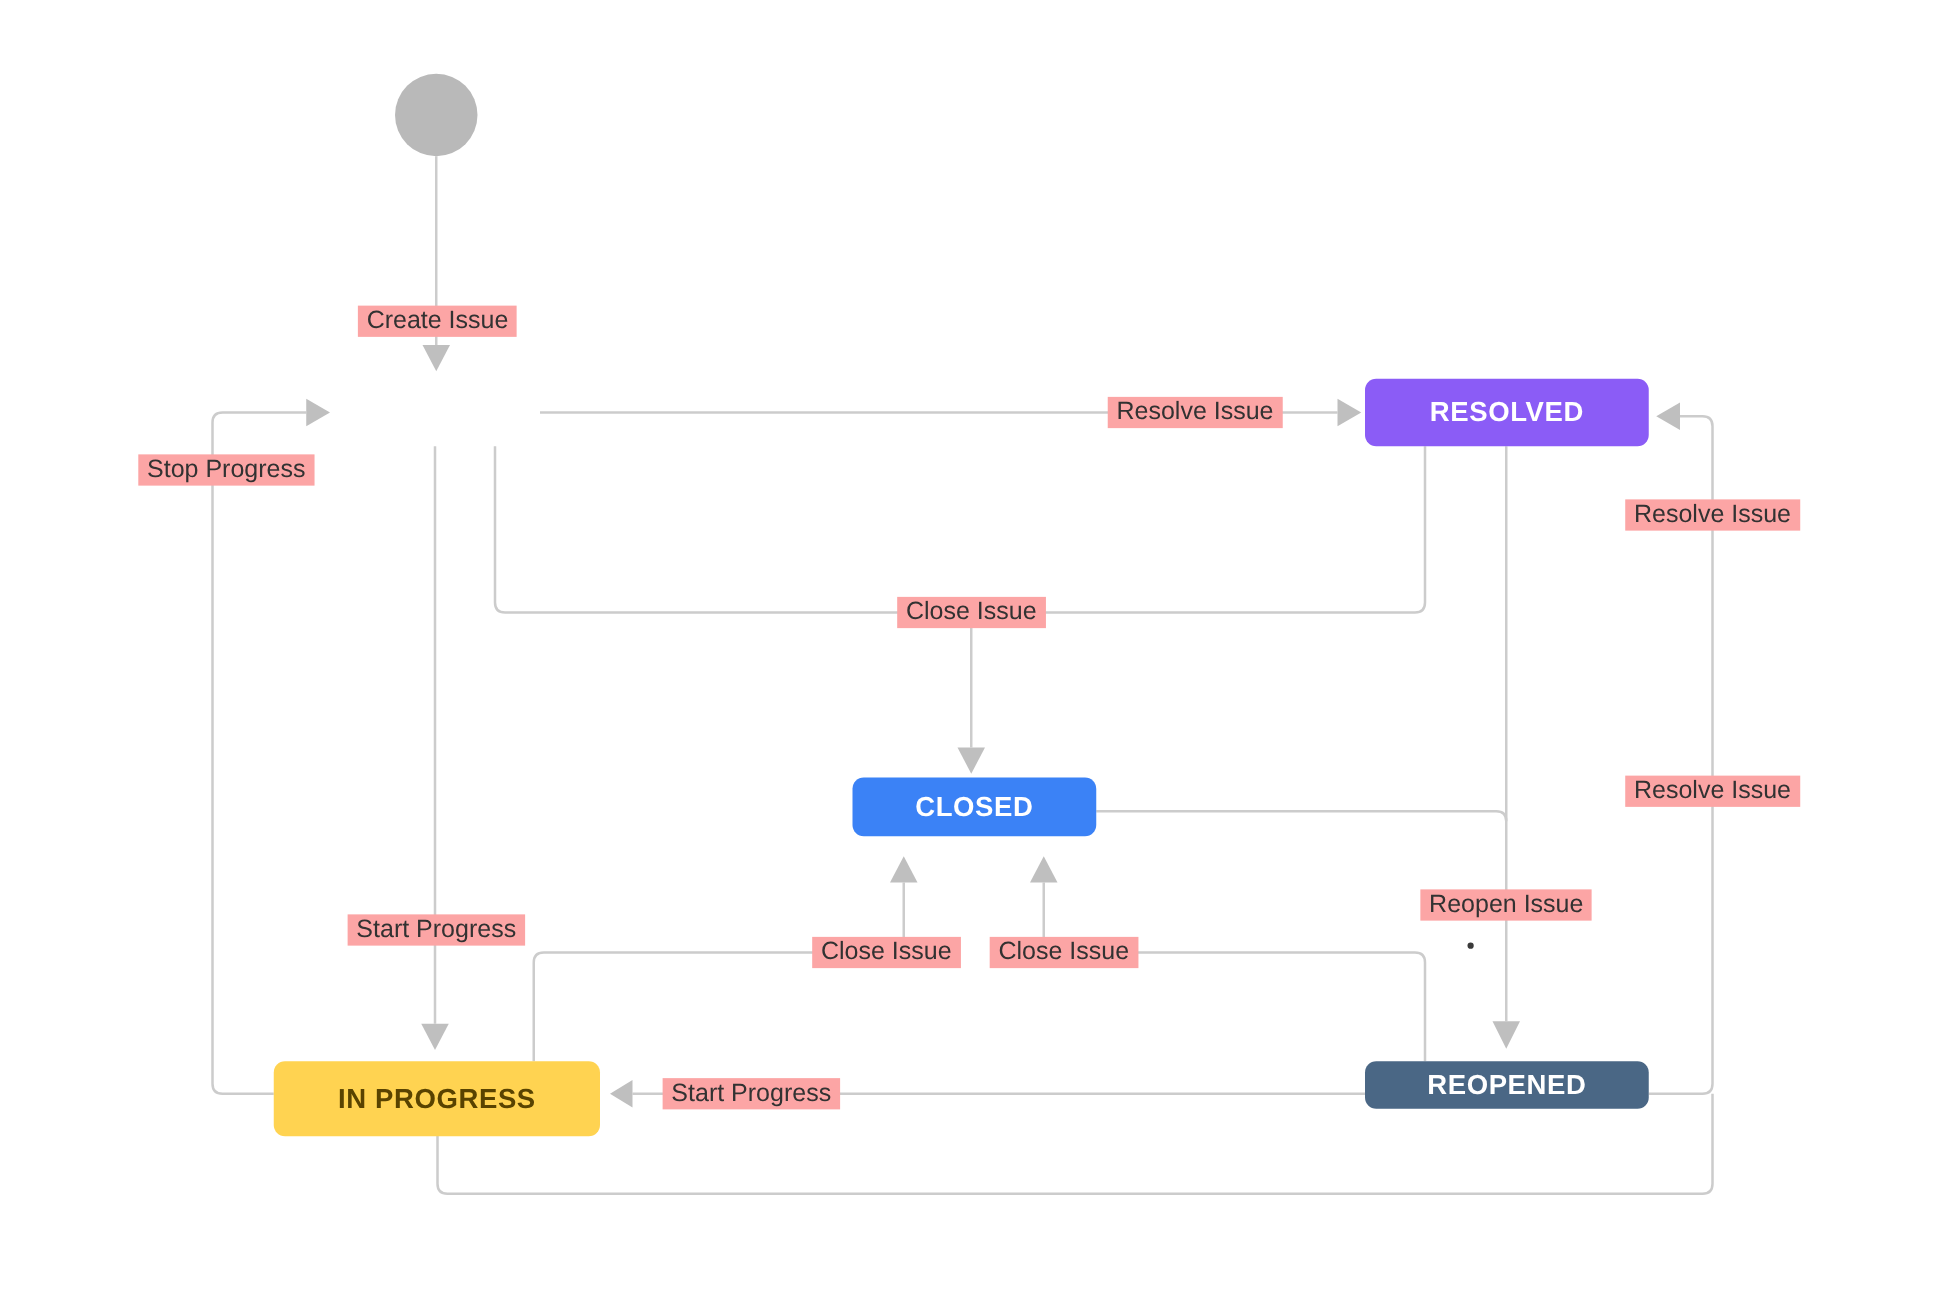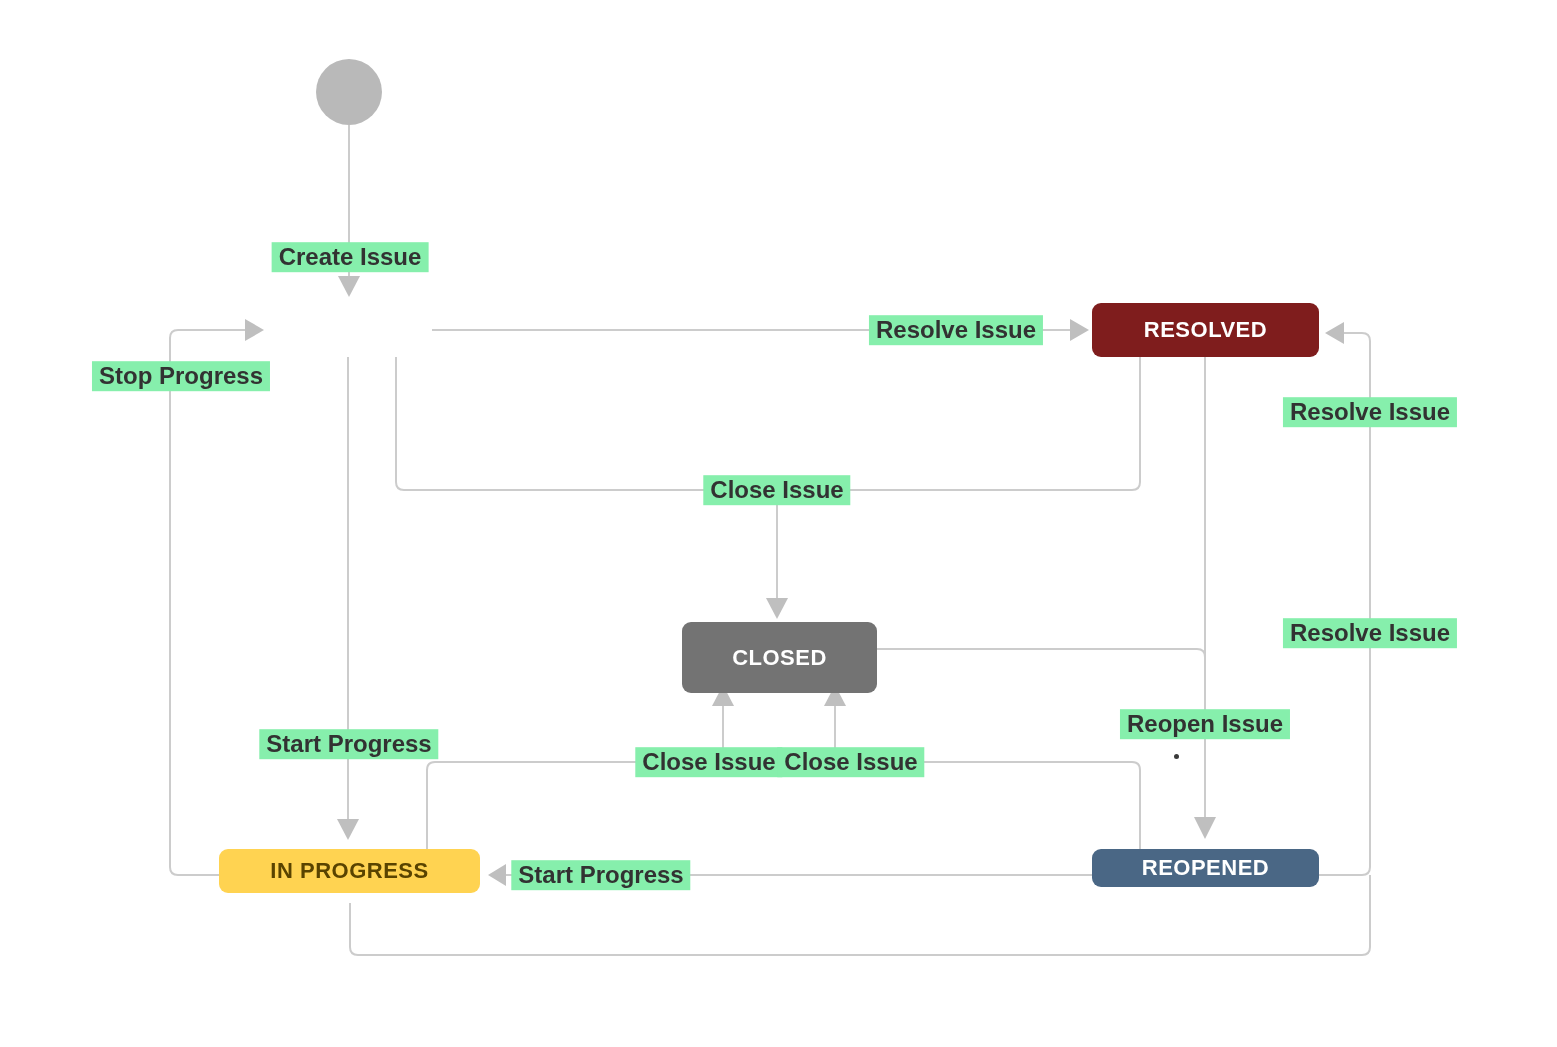--- a/index.html
+++ b/index.html
@@ -11,8 +11,8 @@
     background:var(--start-color,#b9b9b9);}
   .node{position:absolute;display:flex;align-items:center;justify-content:center;
     border-radius:9px;font-weight:bold;font-size:22px;letter-spacing:0.5px;cursor:default;}
-  .elabel{position:absolute;transform:translate(-50%,-50%);background:#86efac;
-    padding:1px 7px;font-weight:bold;font-size:24px;line-height:1.15;white-space:nowrap;
+  .elabel{position:absolute;transform:translate(-50%,-50%);background:#fca5a5;
+    padding:1px 7px;font-weight:normal;font-size:20px;line-height:1.15;white-space:nowrap;
     color:var(--elabel-color,#323232);}
   .stray-dot{position:absolute;left:1174px;top:754px;width:5px;height:5px;border-radius:50%;
     background:#3a3a3a;}

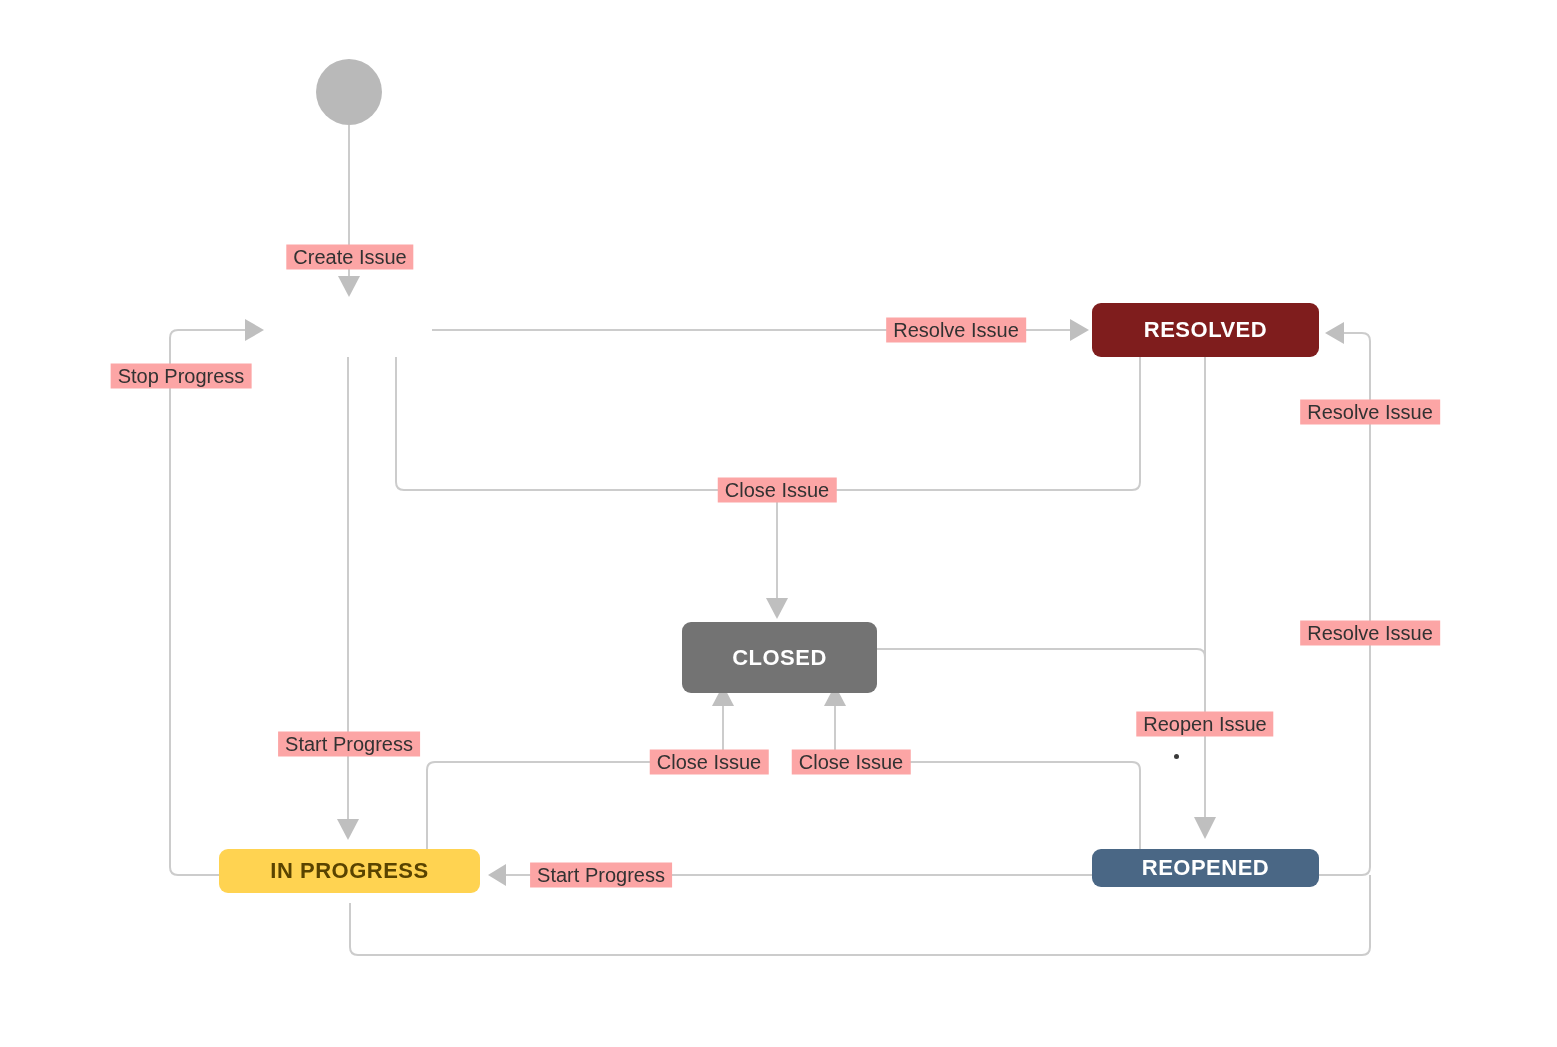--- a/index.html
+++ b/index.html
@@ -63,7 +63,7 @@
   <div class="start-circle"></div>
 
 
-  <div class="node" style="left: 1092px; top: 303px; width: 227px; height: 54px; background-color: #7f1d1d; color: rgb(255, 255, 255);">RESOLVED</div>
+  <div class="node" style="left: 1092px; top: 303px; width: 227px; height: 54px; background-color: #8b5cf6; color: rgb(255, 255, 255);">RESOLVED</div>
 
   <div class="node" style="left: 682px; top: 622px; width: 195px; height: 71px; background-color: #737373; color: rgb(255, 255, 255);">CLOSED</div>
 

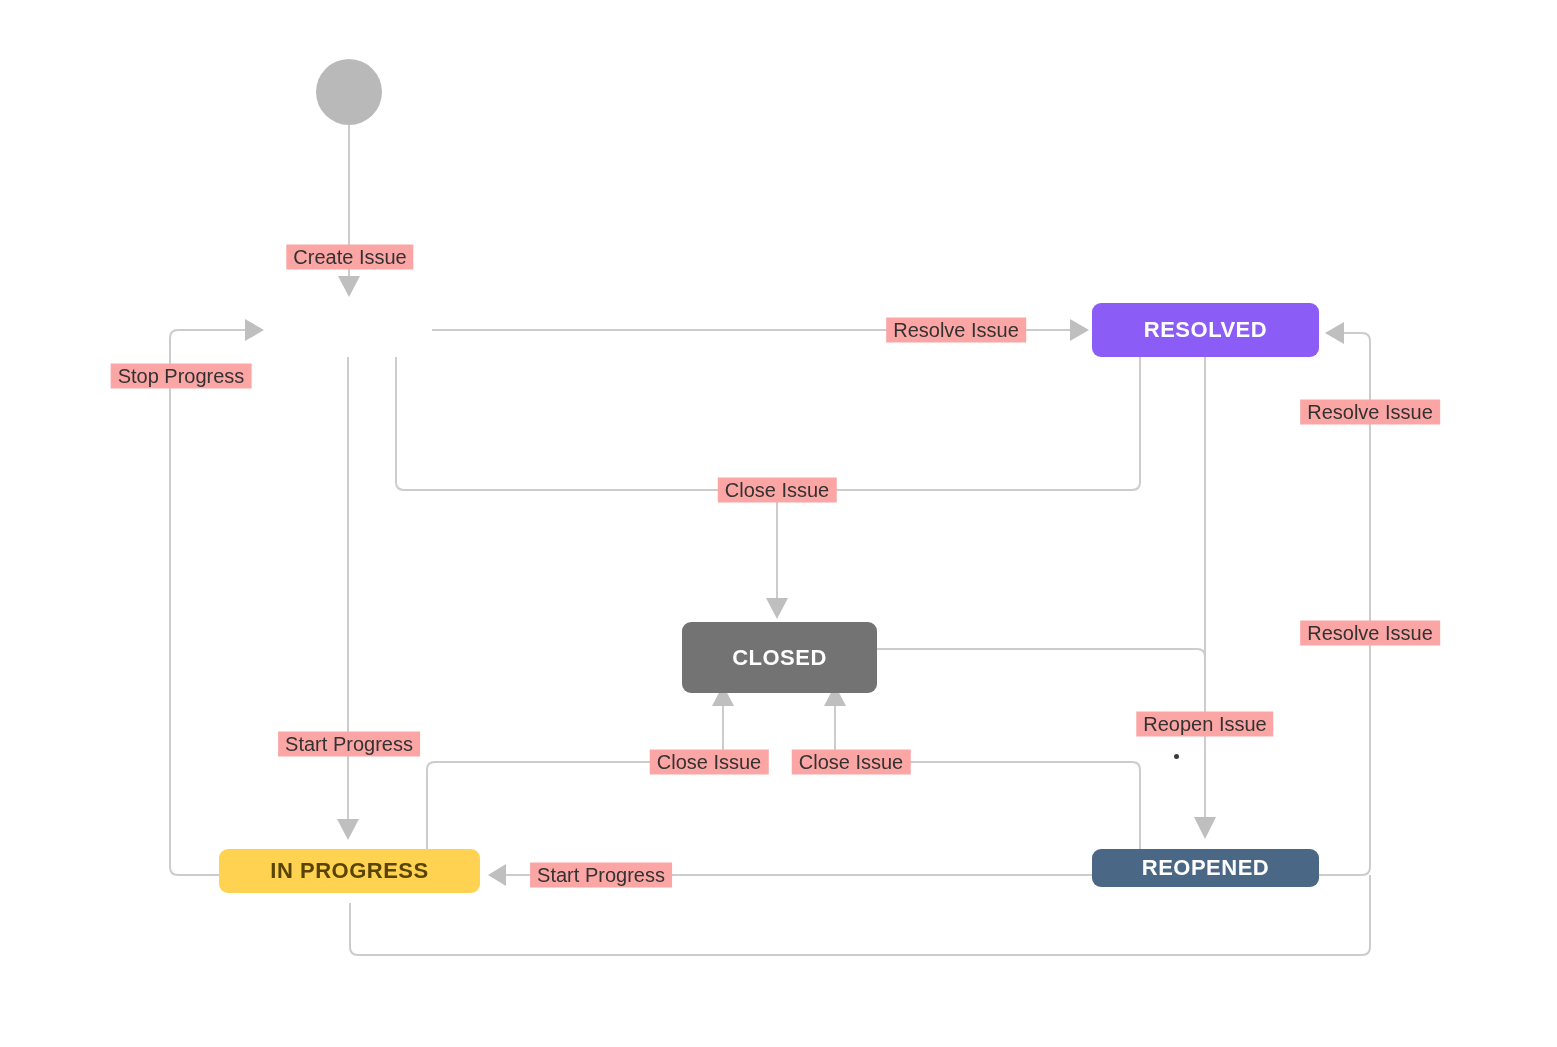--- a/index.html
+++ b/index.html
@@ -65,7 +65,7 @@
 
   <div class="node" style="left: 1092px; top: 303px; width: 227px; height: 54px; background-color: #8b5cf6; color: rgb(255, 255, 255);">RESOLVED</div>
 
-  <div class="node" style="left: 682px; top: 622px; width: 195px; height: 71px; background-color: #737373; color: rgb(255, 255, 255);">CLOSED</div>
+  <div class="node" style="left: 682px; top: 622px; width: 195px; height: 47px; background-color: #3b82f6; color: rgb(255, 255, 255);">CLOSED</div>
 
   <div class="node" style="left: 219px; top: 849px; width: 261px; height: 44px; background-color: rgb(255, 211, 81); color: rgb(89, 67, 0);">IN PROGRESS</div>
 

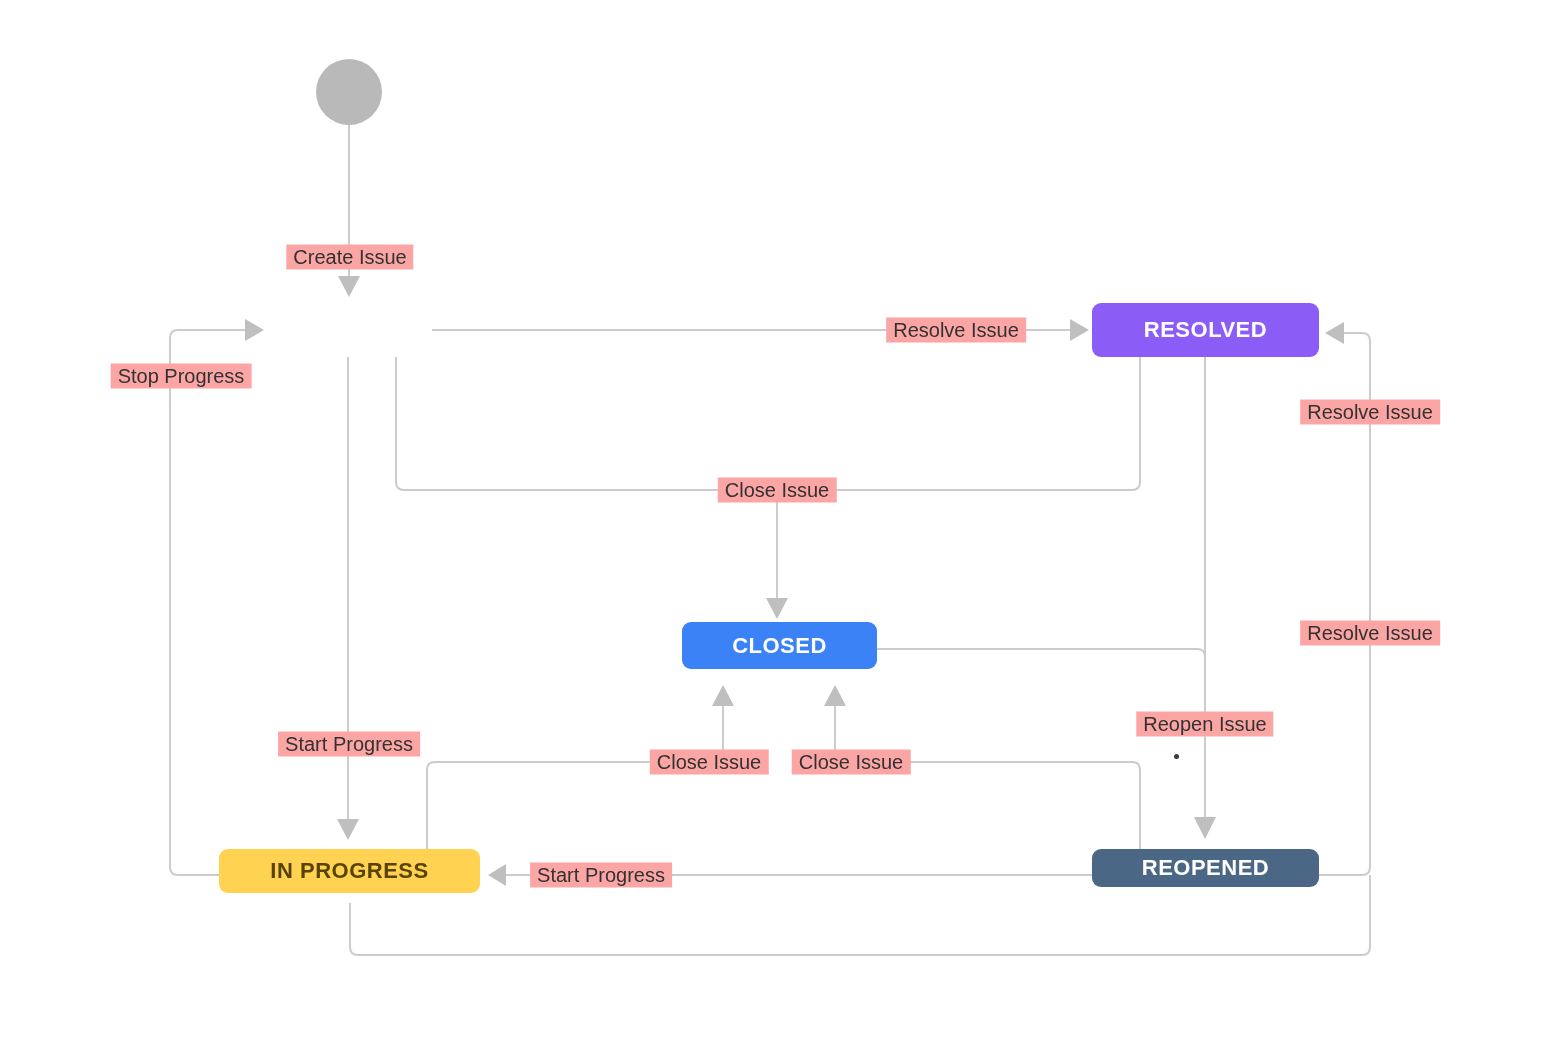--- a/index.html
+++ b/index.html
@@ -67,7 +67,7 @@
 
   <div class="node" style="left: 682px; top: 622px; width: 195px; height: 47px; background-color: #3b82f6; color: rgb(255, 255, 255);">CLOSED</div>
 
-  <div class="node" style="left: 219px; top: 849px; width: 261px; height: 44px; background-color: rgb(255, 211, 81); color: rgb(89, 67, 0);">IN PROGRESS</div>
+  <div class="node" style="left: 219px; top: 849px; width: 261px; height: 60px; background-color: rgb(255, 211, 81); color: rgb(89, 67, 0);">IN PROGRESS</div>
 
   <div class="node" style="left: 1092px; top: 849px; width: 227px; height: 38px; background-color: rgb(74, 103, 133); color: rgb(255, 255, 255);">REOPENED</div>
 

